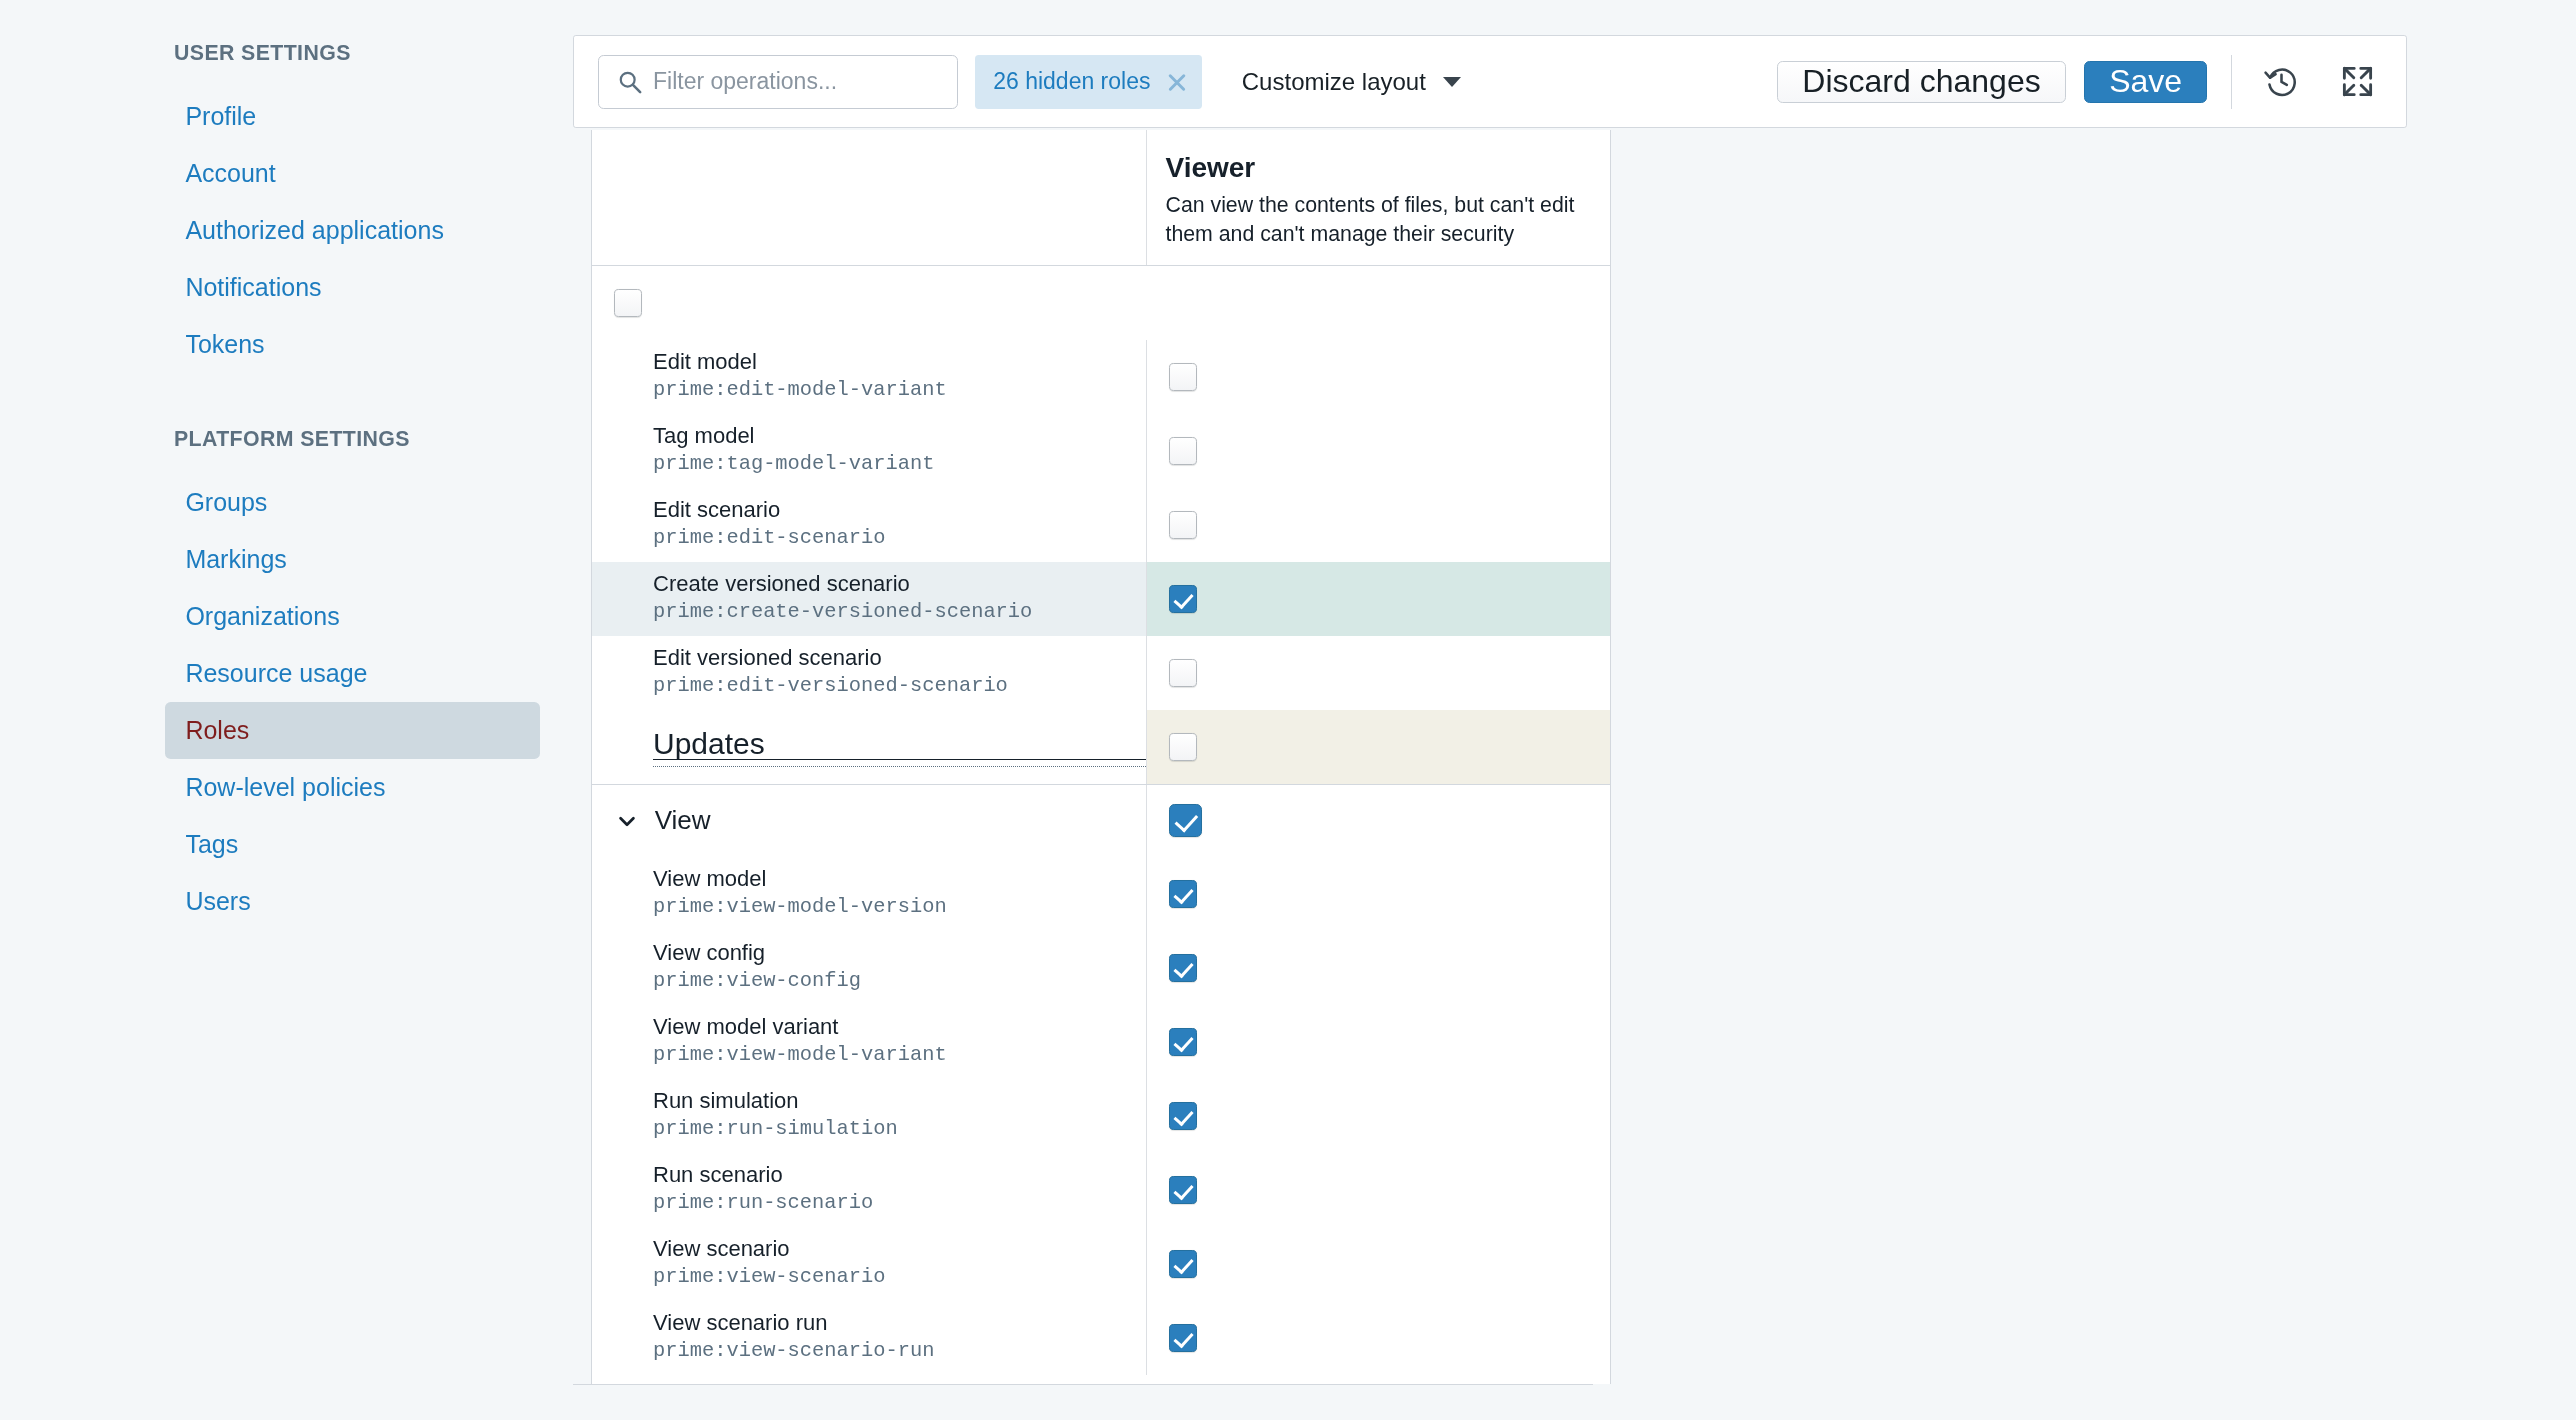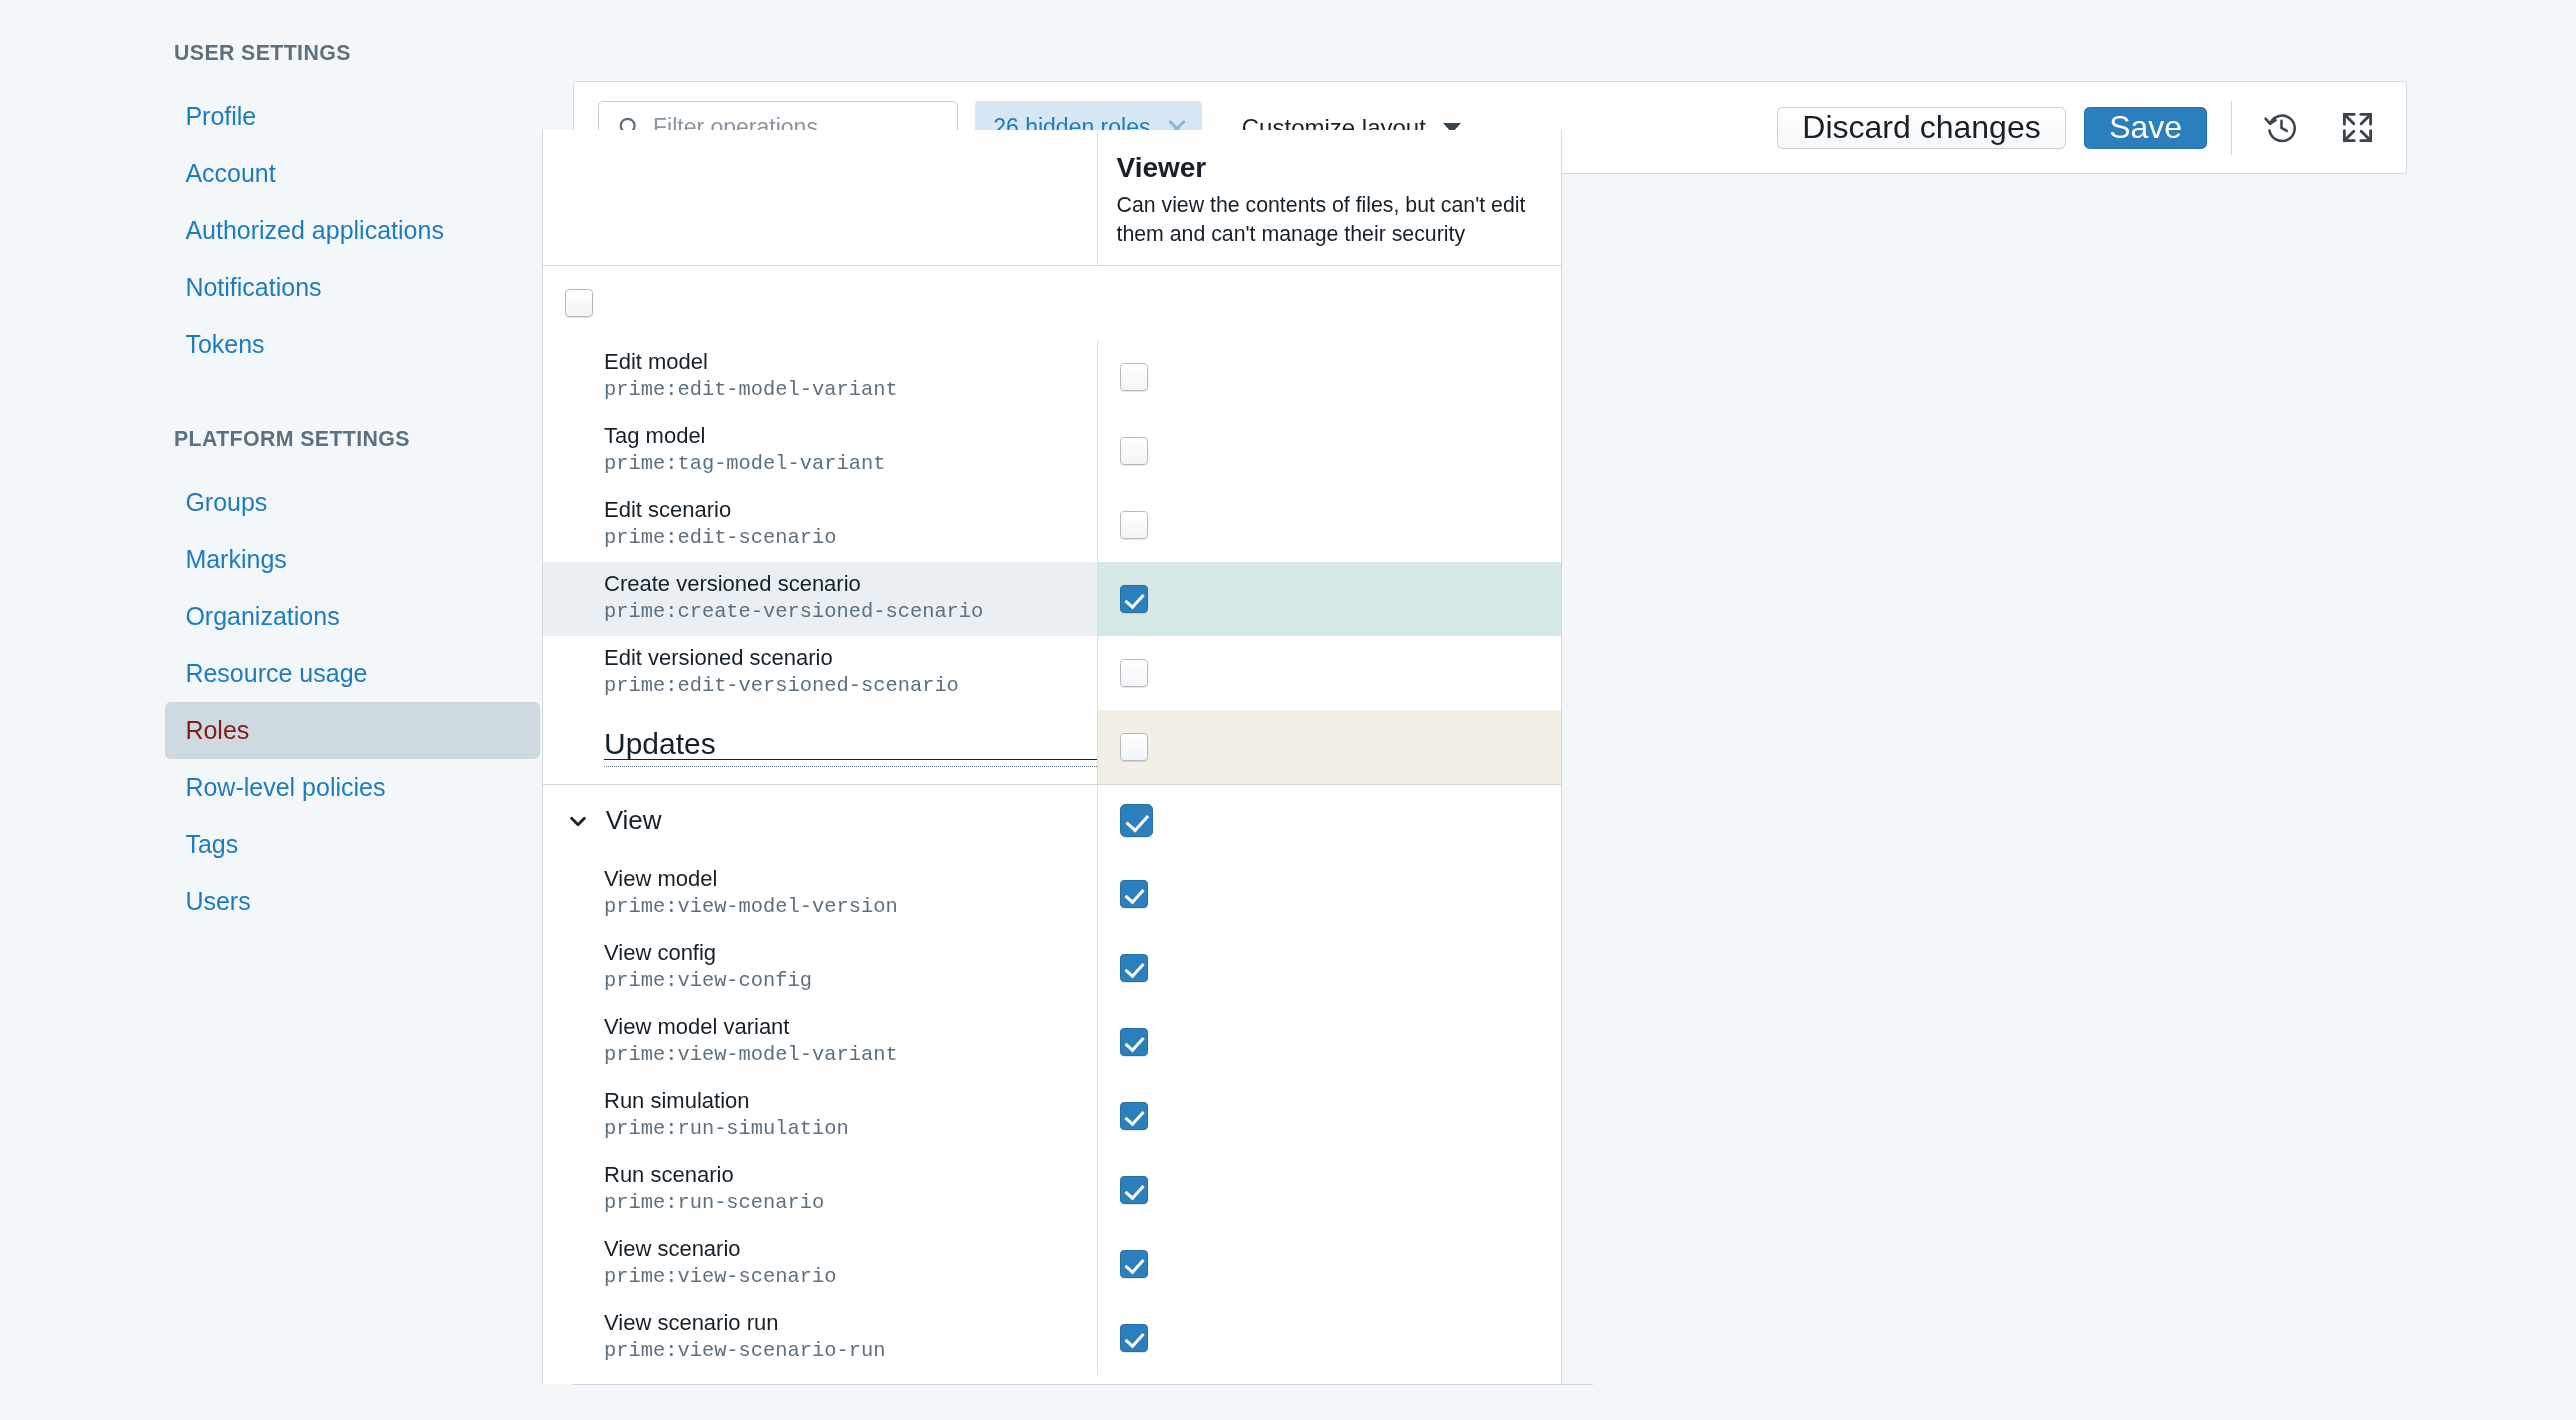--- a/index.html
+++ b/index.html
@@ -64,7 +64,6 @@
     display: flex;
     align-items: center;
     padding: 0 24px;
-    margin-top: 46px;
   }
 
   .filter-box {

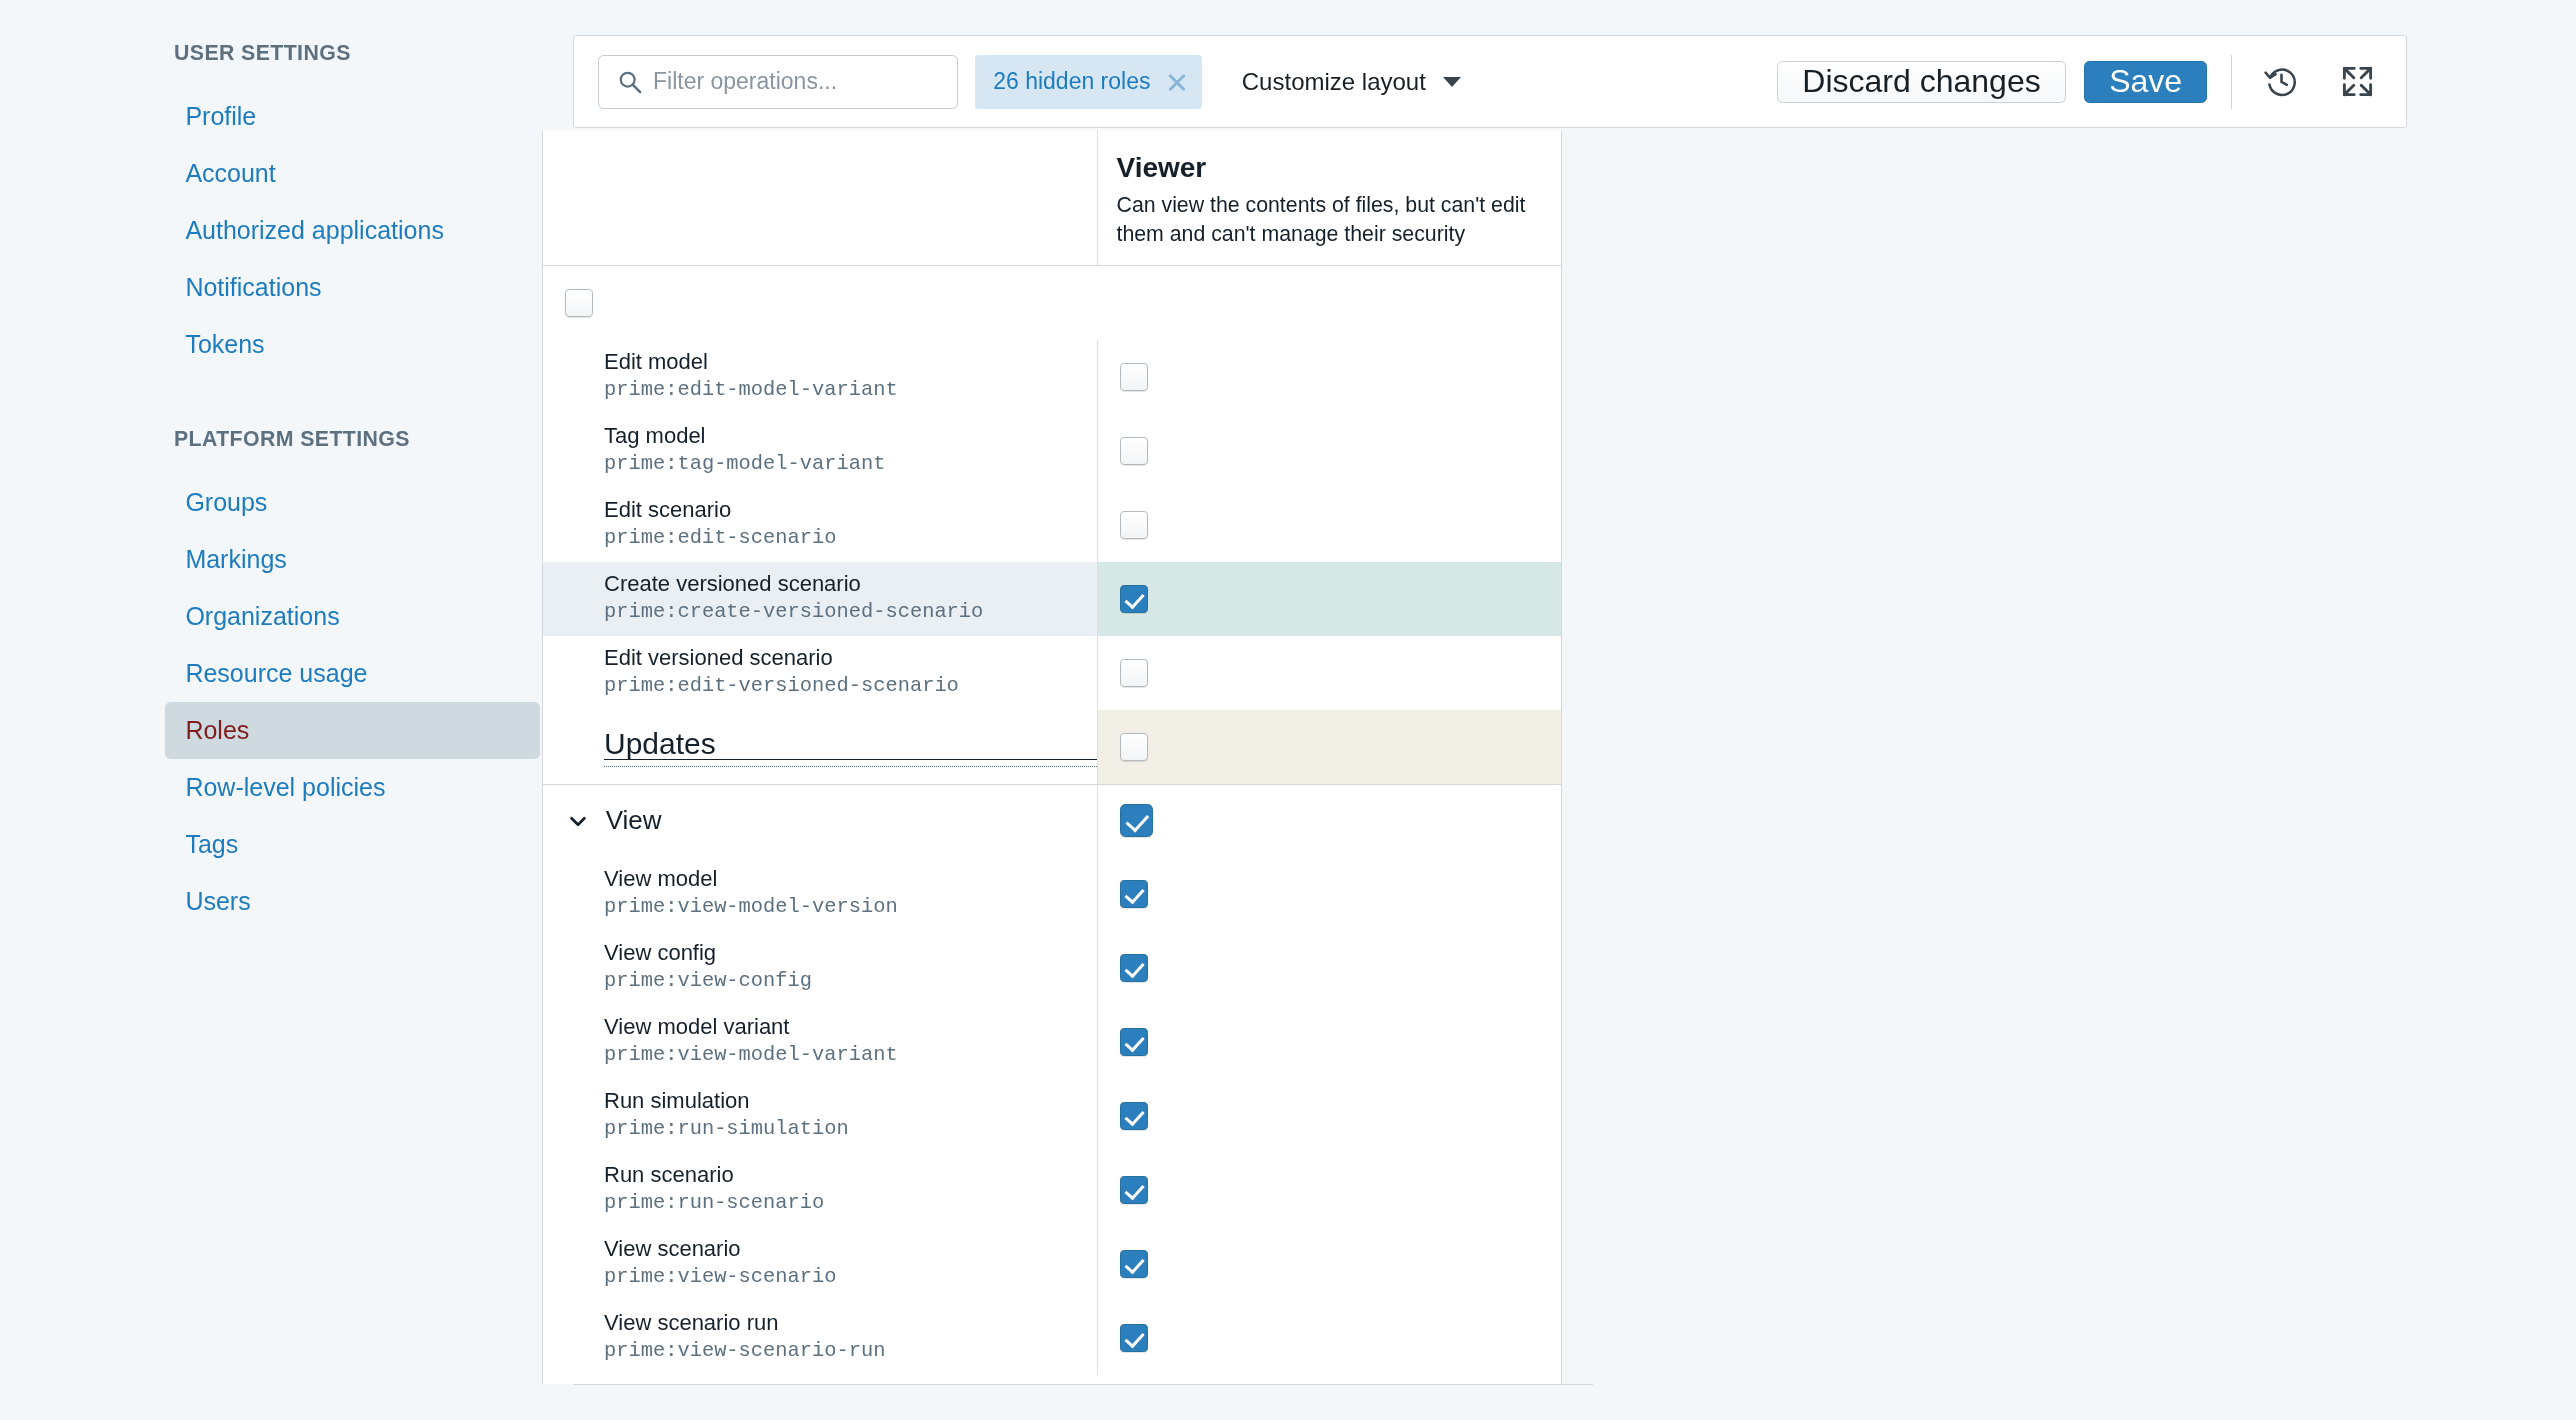--- a/index.html
+++ b/index.html
@@ -189,7 +189,7 @@
   
   .table-panel {
     position: absolute;
-    left: 542px; top: 130px;
+    left: 591px; top: 130px;
     width: 1020px;
     height: 1254px;
     background: #ffffff;

